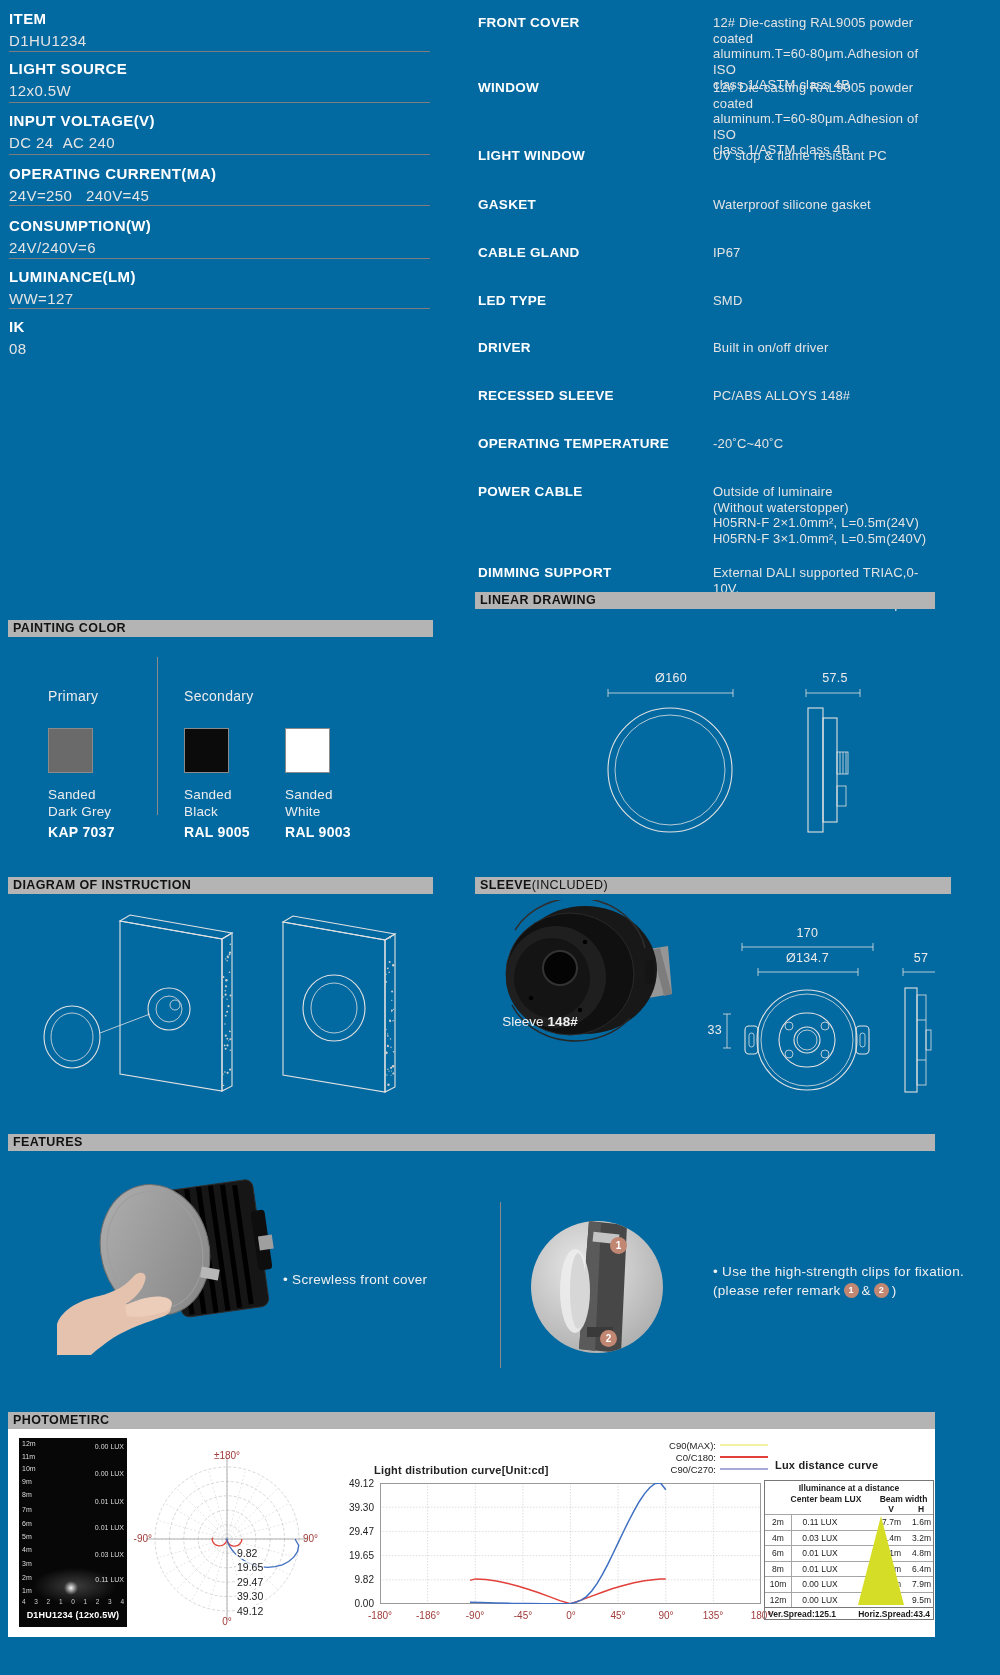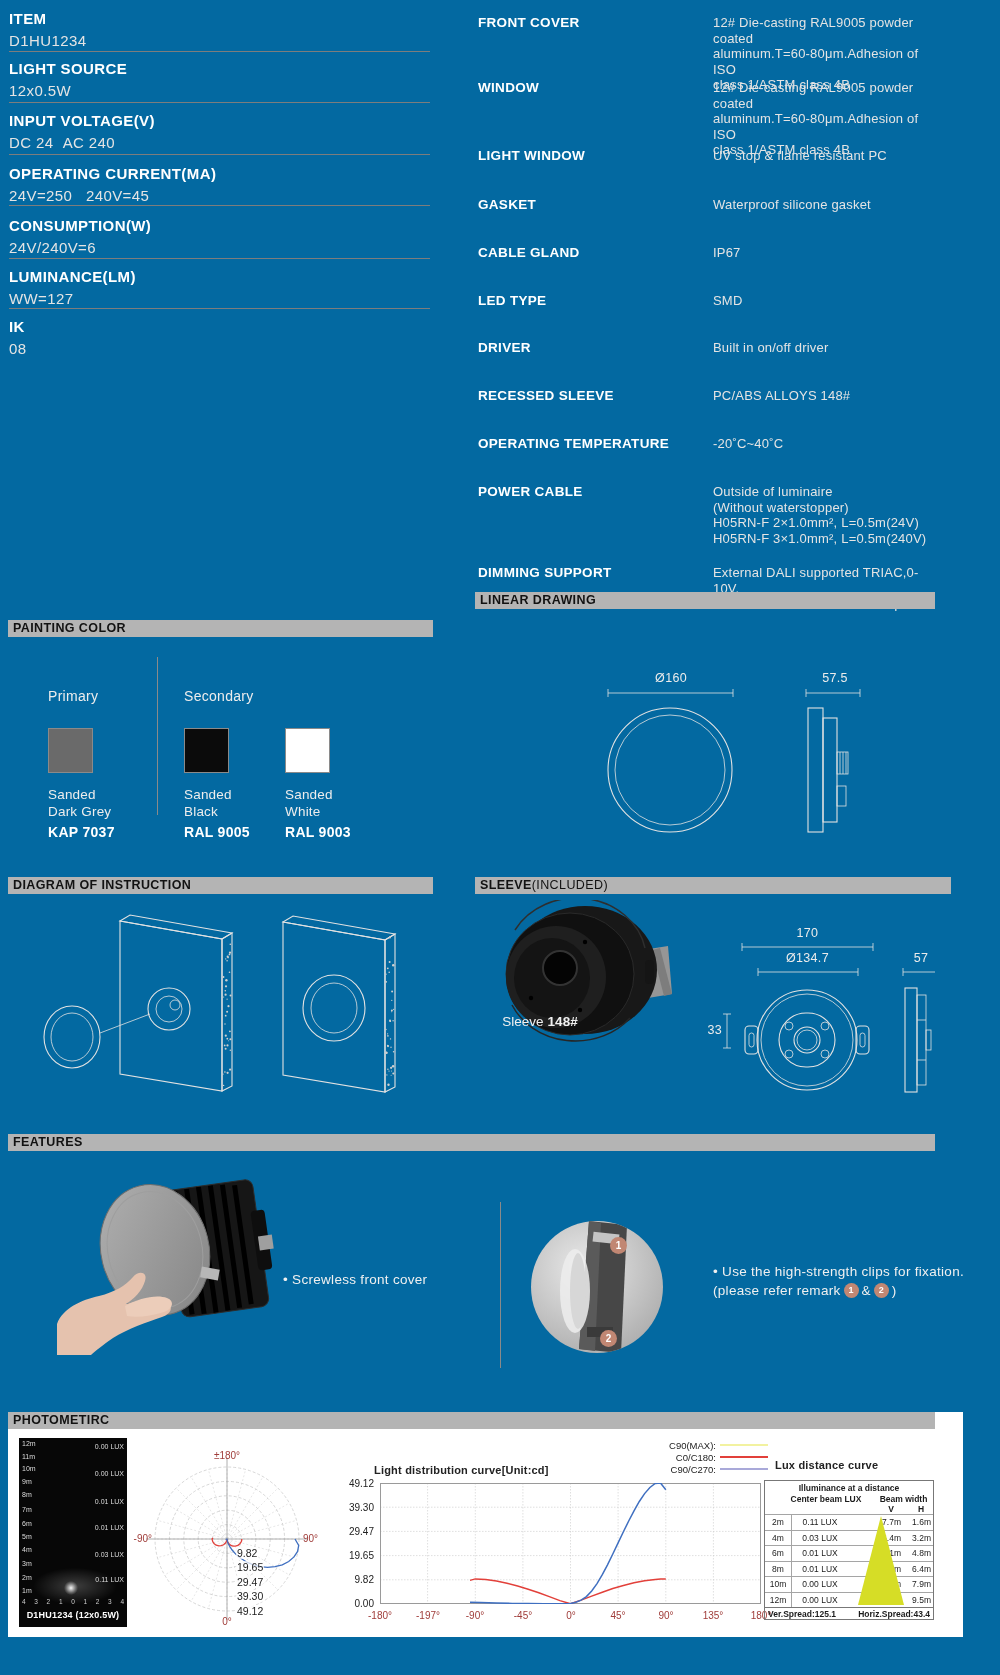--- a/index.html
+++ b/index.html
@@ -36,7 +36,7 @@
   .badge{position:absolute;width:17px;height:17px;border-radius:50%;background:#c18773;color:#fff;font-size:10px;font-weight:bold;text-align:center;line-height:17px;}
   .badge-sm{display:inline-block;width:15px;height:15px;border-radius:50%;background:#c18773;color:#fff;font-size:9px;font-weight:bold;text-align:center;line-height:15px;}
   
-  .photo-panel{position:absolute;left:8px;top:1412px;width:927px;height:225px;background:#fff;padding-left:28px;}
+  .photo-panel{position:absolute;left:8px;top:1412px;width:927px;height:225px;background:#fff;}
   .pp-bar{position:absolute;left:0;top:0;width:927px;height:17px;background:#b4b4b4;color:#121212;font-weight:bold;font-size:12.5px;line-height:17px;padding-left:5px;box-sizing:border-box;letter-spacing:.4px;}
   .thumb{position:absolute;left:11px;top:26px;width:108px;height:189px;overflow:hidden;
     background:radial-gradient(circle 7px at 52px 150px, rgba(255,255,255,.95), rgba(255,255,255,.25) 70%, rgba(255,255,255,0) 100%),

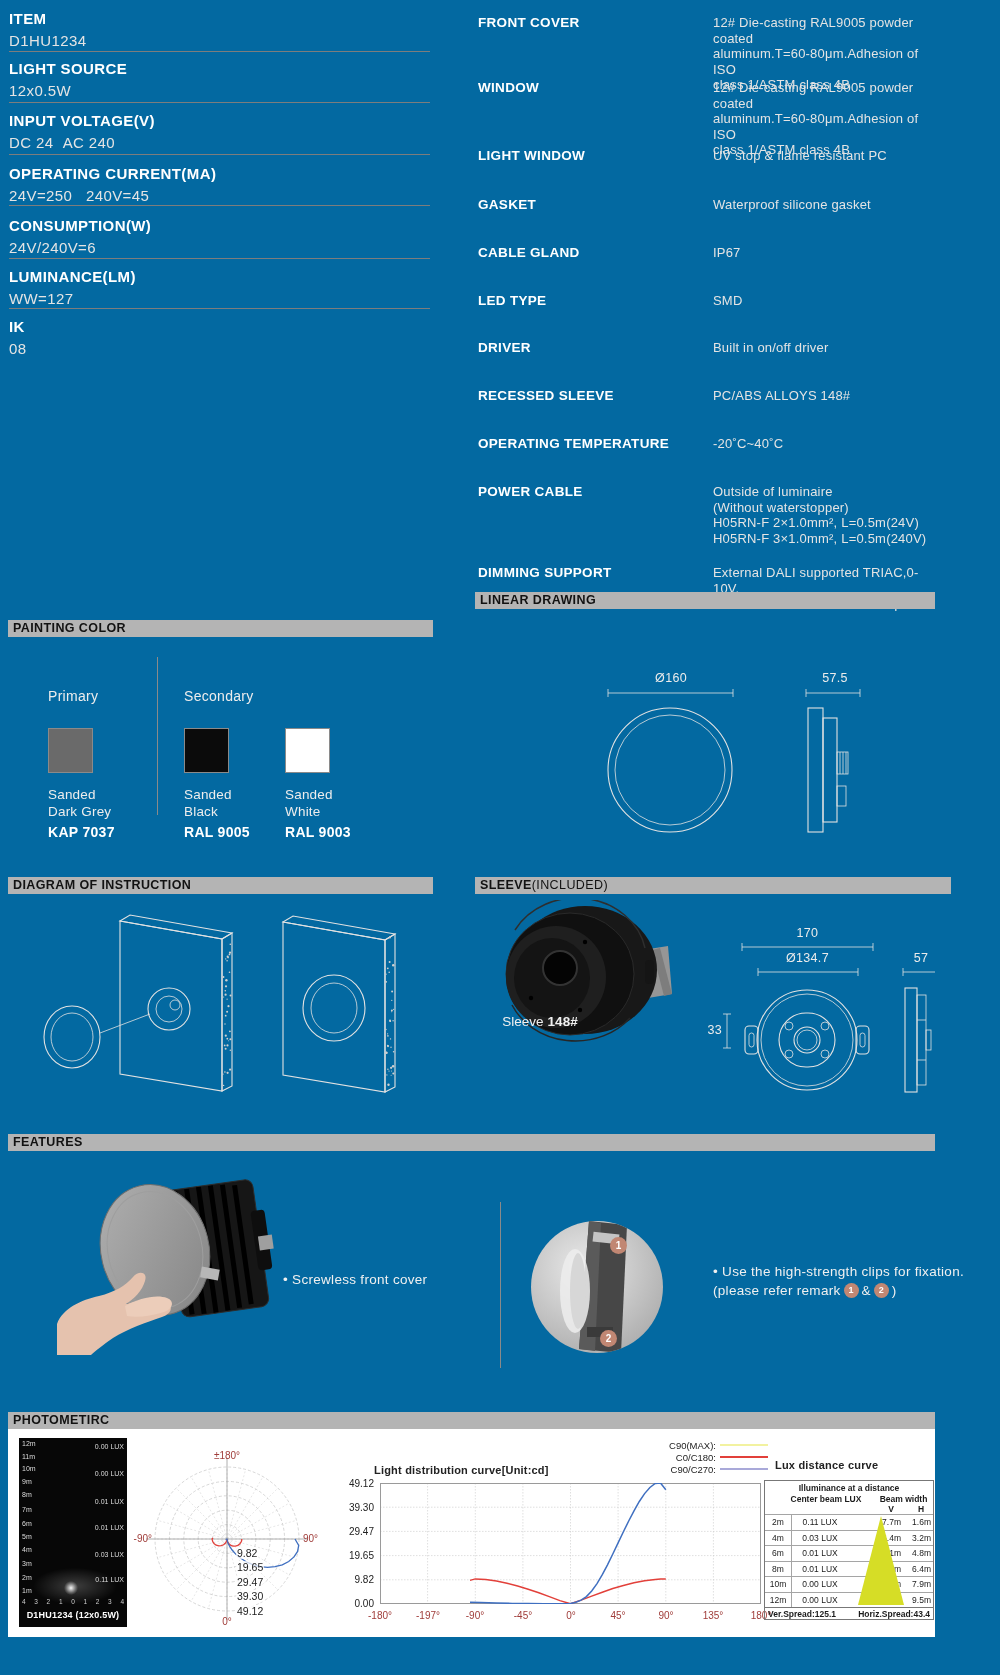--- a/index.html
+++ b/index.html
@@ -537,7 +537,7 @@
         <polyline fill="none" stroke="#3f6fc0" stroke-width="1.5" points="90.0,119.3 100.5,119.5 116.4,120.0 132.3,120.4 148.2,120.6 164.0,120.8 179.9,120.8 190.5,120.6 195.8,119.3 201.1,117.1 206.4,113.6 211.7,107.9 217.0,100.6 222.3,91.7 227.5,81.8 232.8,71.0 238.1,59.9 243.4,48.8 248.7,38.0 254.0,27.9 259.3,18.5 264.6,10.6 269.9,4.5 275.2,0.5 280.5,0.0 285.8,6.7"></polyline>
       </svg>
     <div class="xtick" style="left:347px;top:198px">-180°</div>
-    <div class="xtick" style="left:395px;top:198px">-197°</div>
+    <div class="xtick" style="left:395px;top:198px">-186°</div>
     <div class="xtick" style="left:442px;top:198px">-90°</div>
     <div class="xtick" style="left:490px;top:198px">-45°</div>
     <div class="xtick" style="left:538px;top:198px">0°</div>

